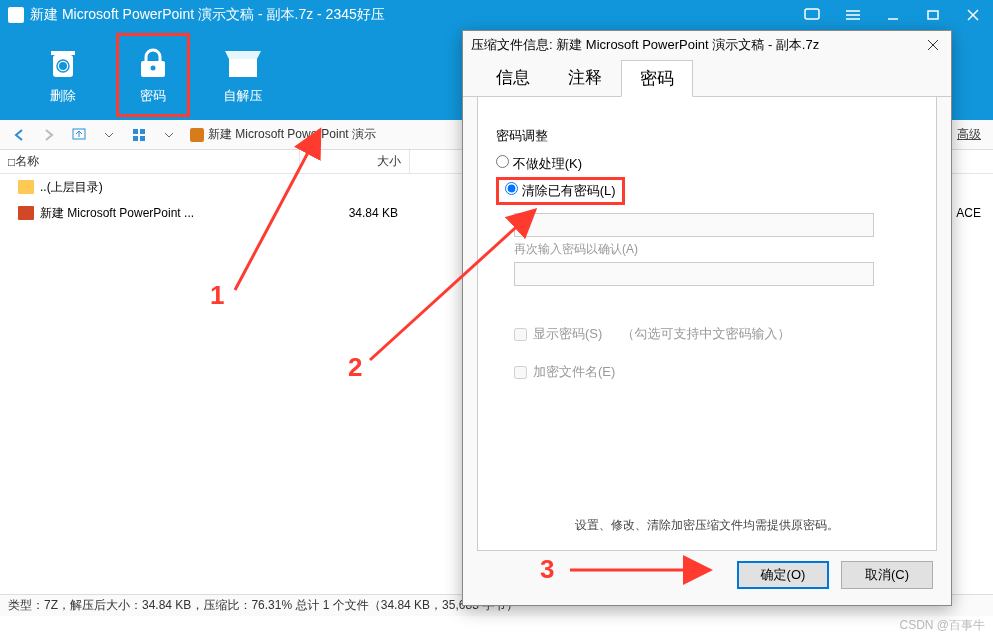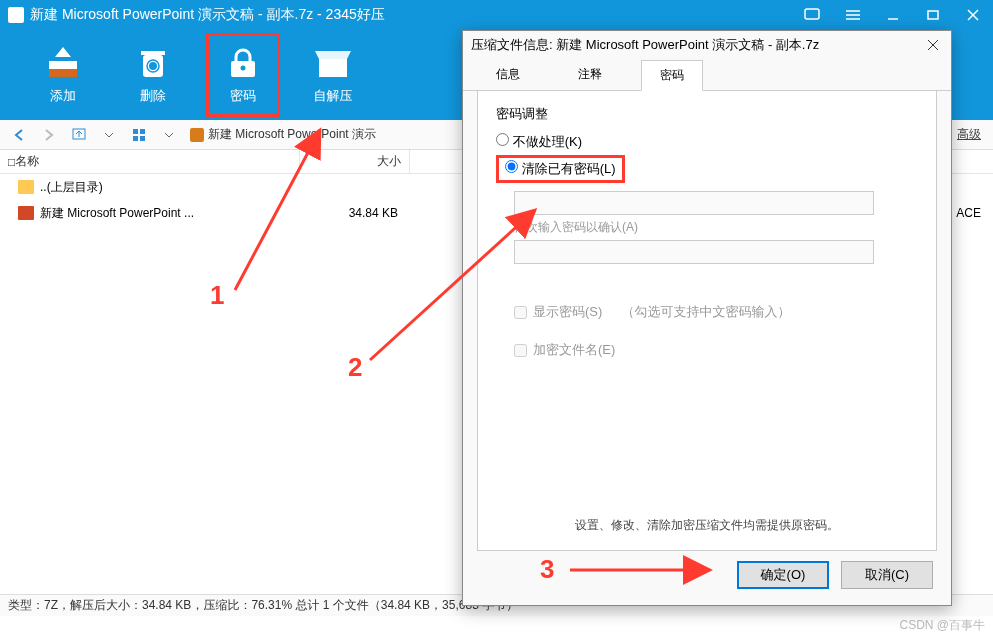--- a/index.html
+++ b/index.html
@@ -45,7 +45,7 @@
 .dialog { position: absolute; top: 30px; left: 462px; width: 490px; height: 576px; background: #f9f9f9; border: 1px solid #888; box-shadow: 0 4px 16px rgba(0,0,0,0.3); display: flex; flex-direction: column; }
 .dlg-title { height: 28px; display: flex; align-items: center; font-size: 13px; padding: 0 8px; }
 .dlg-title .close { margin-left: auto; width: 20px; height: 20px; display: flex; align-items: center; justify-content: center; cursor: pointer; }
-.dlg-tabs { display: flex; padding: 0 14px; border-bottom: 1px solid #ccc; font-size: 12px; gap: 20px; }
+.dlg-tabs { display: flex; padding: 0 14px; border-bottom: 1px solid #ccc; font-size: 17px; }
 .dlg-tab { padding: 6px 18px; border: 1px solid transparent; cursor: pointer; }
 .dlg-tab.active { border: 1px solid #ccc; border-bottom: 1px solid #fff; background: #fff; position: relative; top: 1px; }
 .tab-panel { flex: 1; background: #fff; margin: 0 14px 10px; border: 1px solid #ccc; border-top: none; padding: 14px 18px; font-size: 13px; position: relative; }

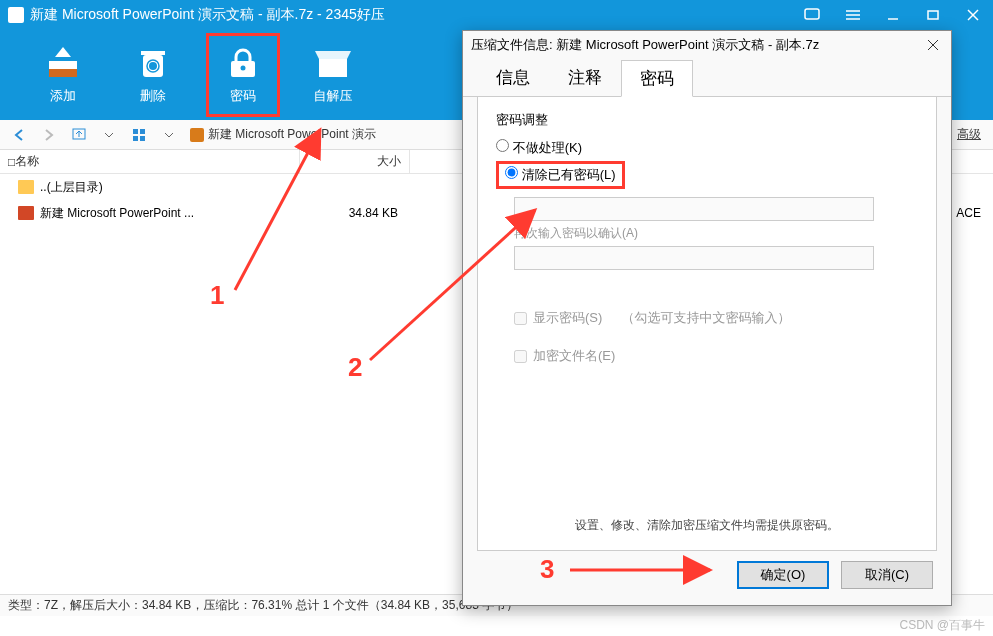--- a/index.html
+++ b/index.html
@@ -106,16 +106,6 @@
   <div class="toolbar-btn">
     <div class="tb-icon">
         <svg width="44" height="36">
-          <rect x="8" y="16" width="28" height="16" fill="#fff"></rect>
-          <rect x="8" y="24" width="28" height="8" fill="#d2691e"></rect>
-          <polygon points="22,2 30,12 14,12" fill="#fff"></polygon>
-        </svg>
-      </div>
-    <span>添加</span>
-  </div>
-  <div class="toolbar-btn">
-    <div class="tb-icon">
-        <svg width="44" height="36">
           <rect x="12" y="10" width="20" height="22" rx="3" fill="#fff"></rect>
           <rect x="10" y="6" width="24" height="4" fill="#fff"></rect>
           <circle cx="22" cy="21" r="4" fill="#1296db"></circle>

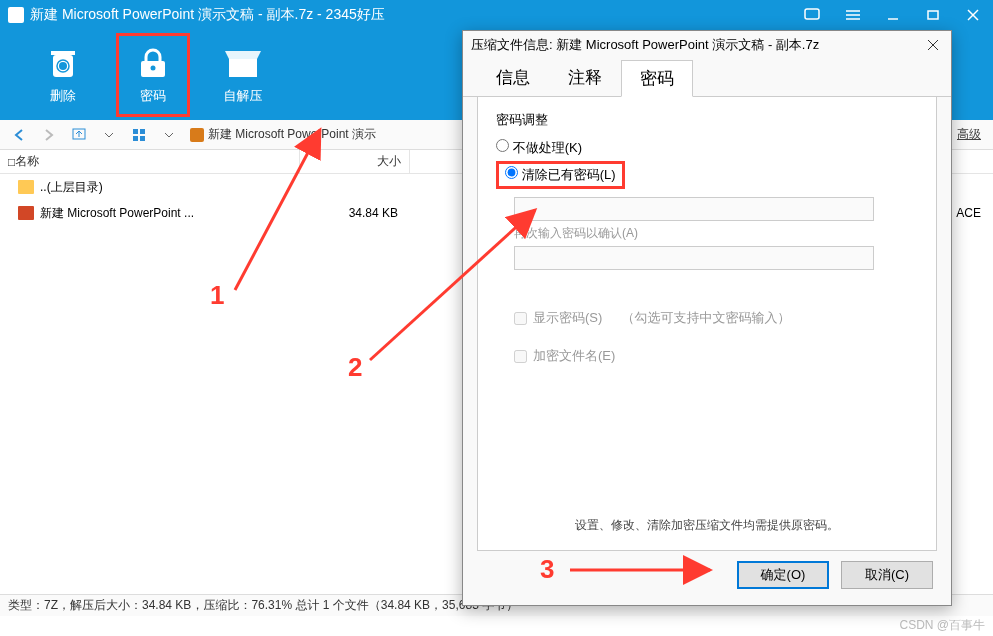--- a/index.html
+++ b/index.html
@@ -49,7 +49,7 @@
 .dlg-tab { padding: 6px 18px; border: 1px solid transparent; cursor: pointer; }
 .dlg-tab.active { border: 1px solid #ccc; border-bottom: 1px solid #fff; background: #fff; position: relative; top: 1px; }
 .tab-panel { flex: 1; background: #fff; margin: 0 14px 10px; border: 1px solid #ccc; border-top: none; padding: 14px 18px; font-size: 13px; position: relative; }
-.fieldset-label { margin-bottom: 6px; }
+.fieldset-label { margin-bottom: 6px; margin-top: 16px; }
 .radio-group label { display: block; padding: 4px 0; }
 .radio-group label.hl { border: 3px solid #ff3b30; display: inline-block; padding: 2px 6px; }
 .pw-body { margin-left: 18px; margin-top: 8px; color: #999; }

